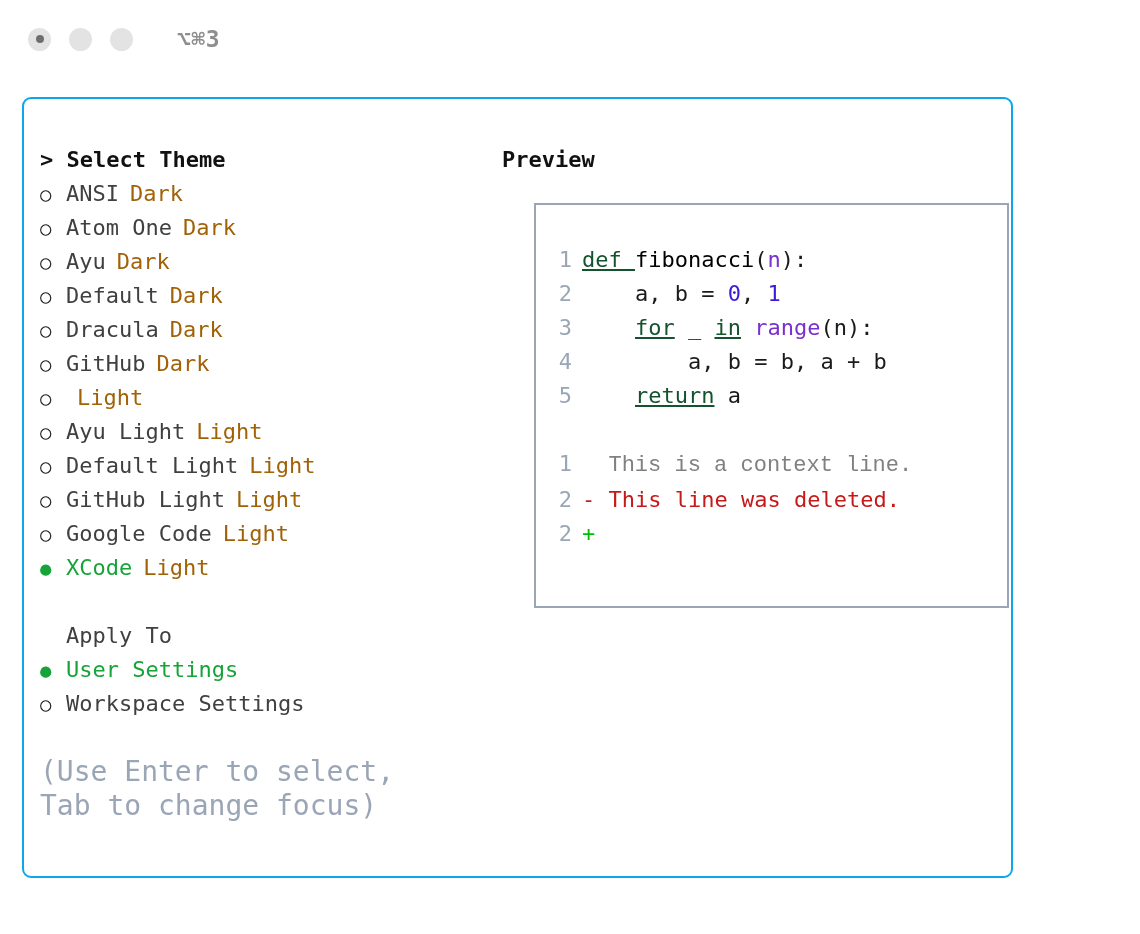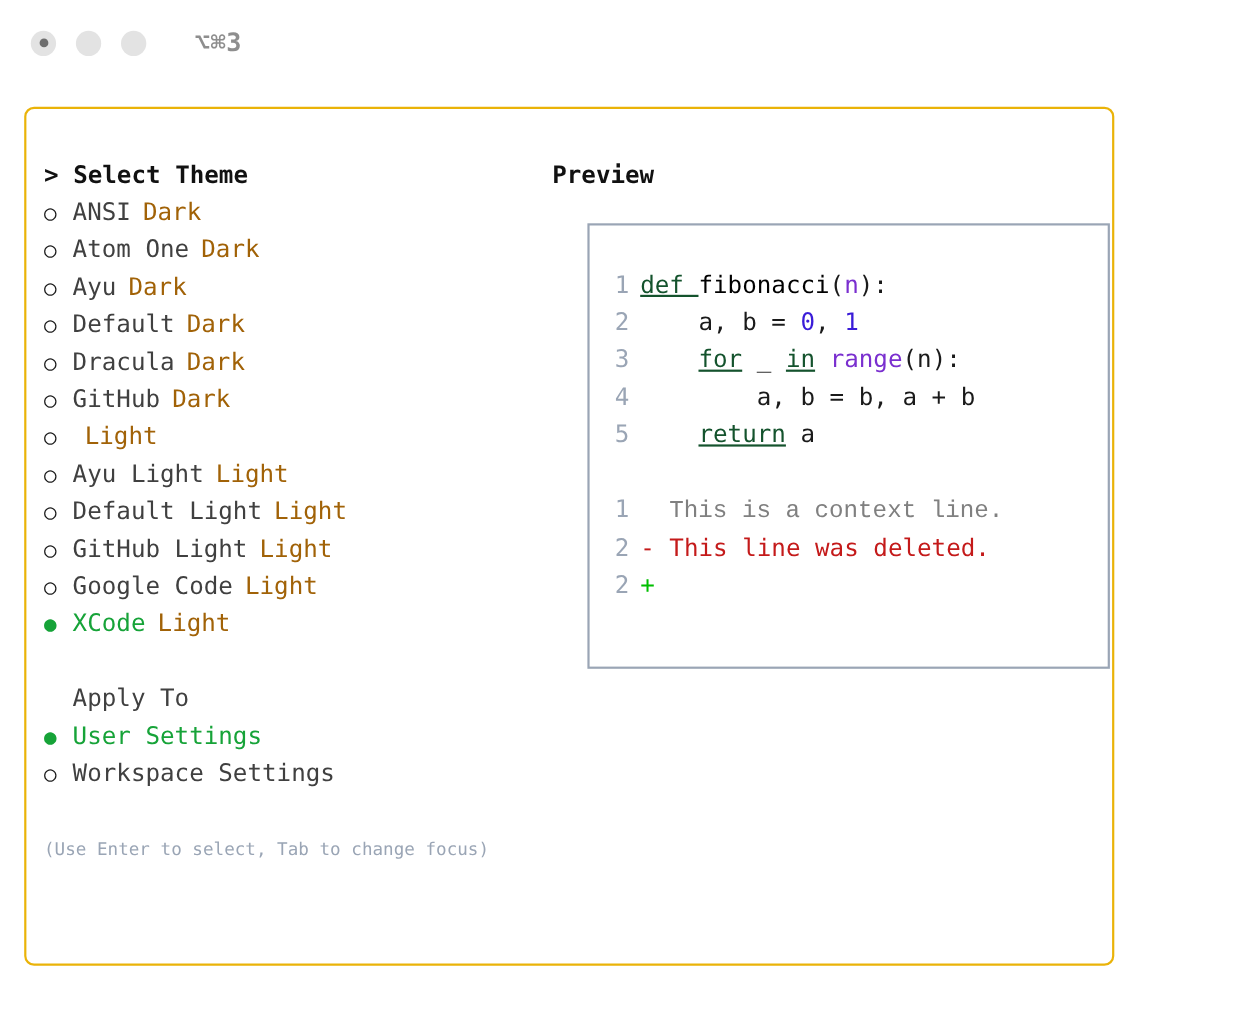--- a/index.html
+++ b/index.html
@@ -52,7 +52,7 @@
     left: 22px; top: 97px;
     width: 991px;
     height: 781px;
-    border: 2px solid #eab308;
+    border: 2px solid #0ea5e9;
     border-radius: 9px;
     box-sizing: border-box;
     background: #ffffff;

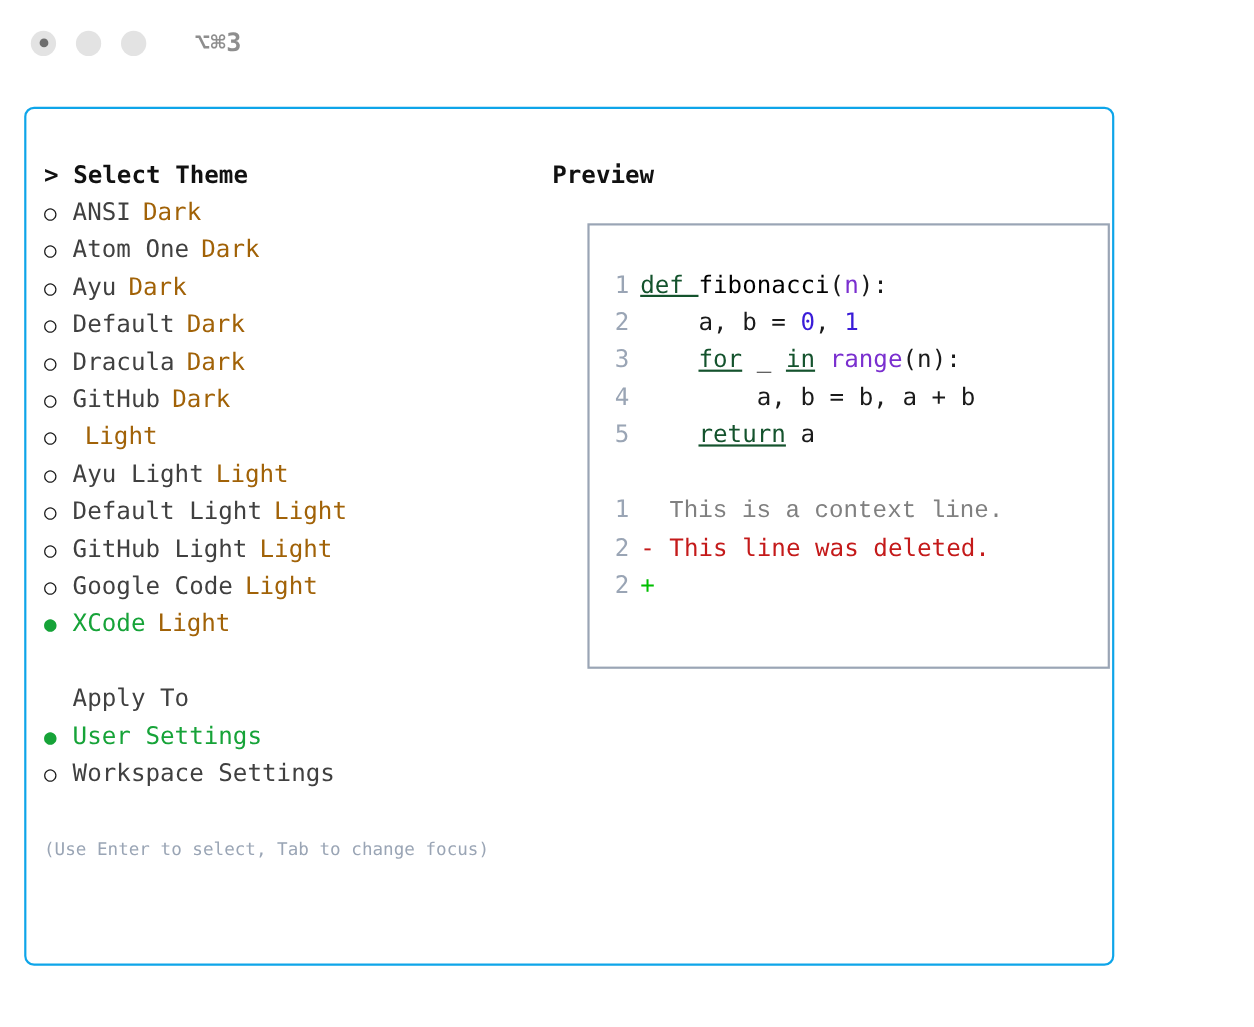--- a/index.html
+++ b/index.html
@@ -109,7 +109,7 @@
   .gap-block { height: 34px; }
 
   .help {
-    font-size: 16px;
+    font-size: 28px;
     line-height: 34px;
     color: #9aa5b5;
     width: 420px;

